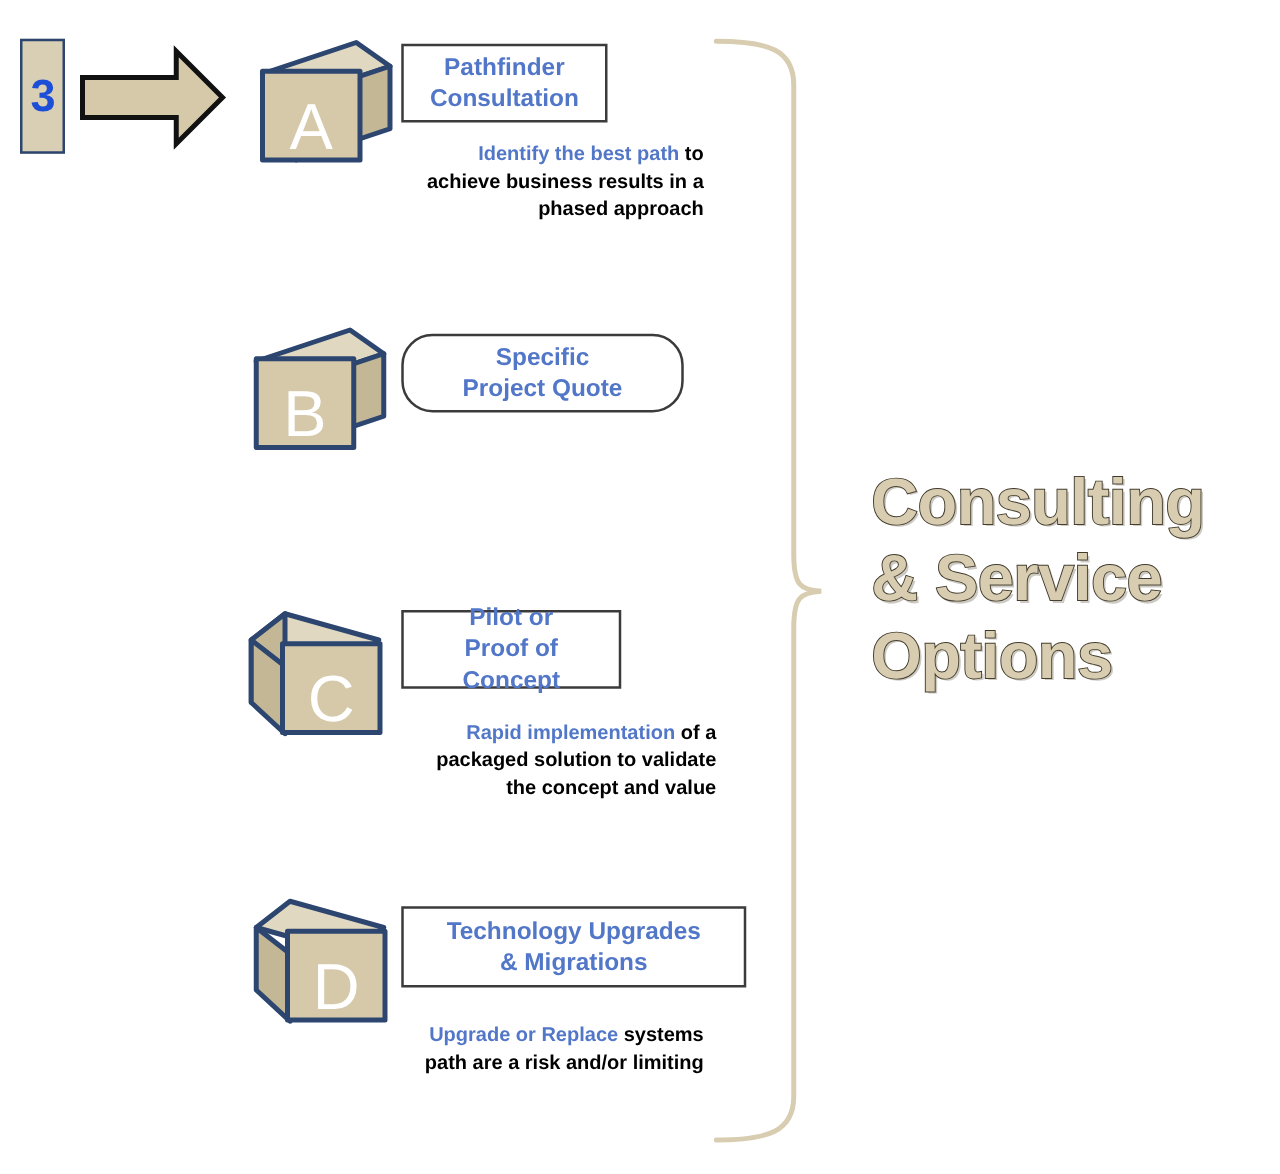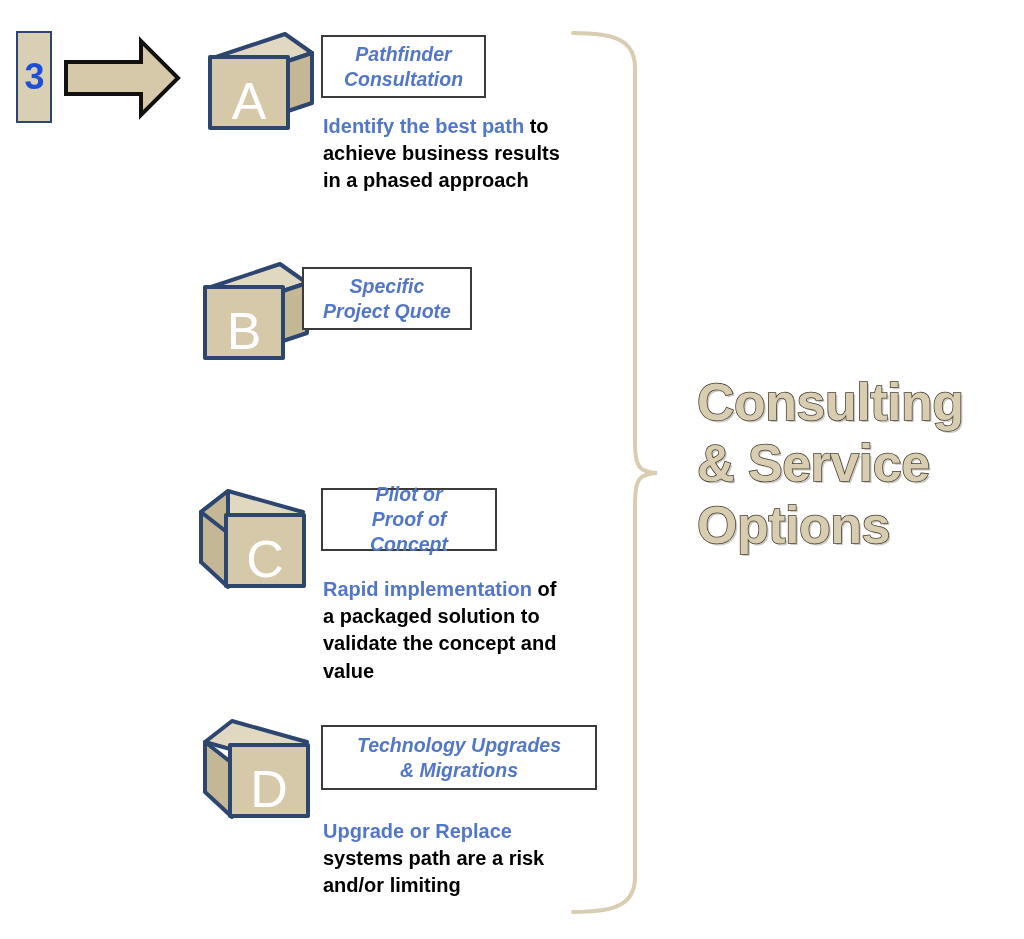--- a/index.html
+++ b/index.html
@@ -67,7 +67,6 @@
     align-items: center;
     justify-content: center;
     text-align: center;
-    font-style: italic;
   }
   .title-box .title-text {
     color: #5277c8;

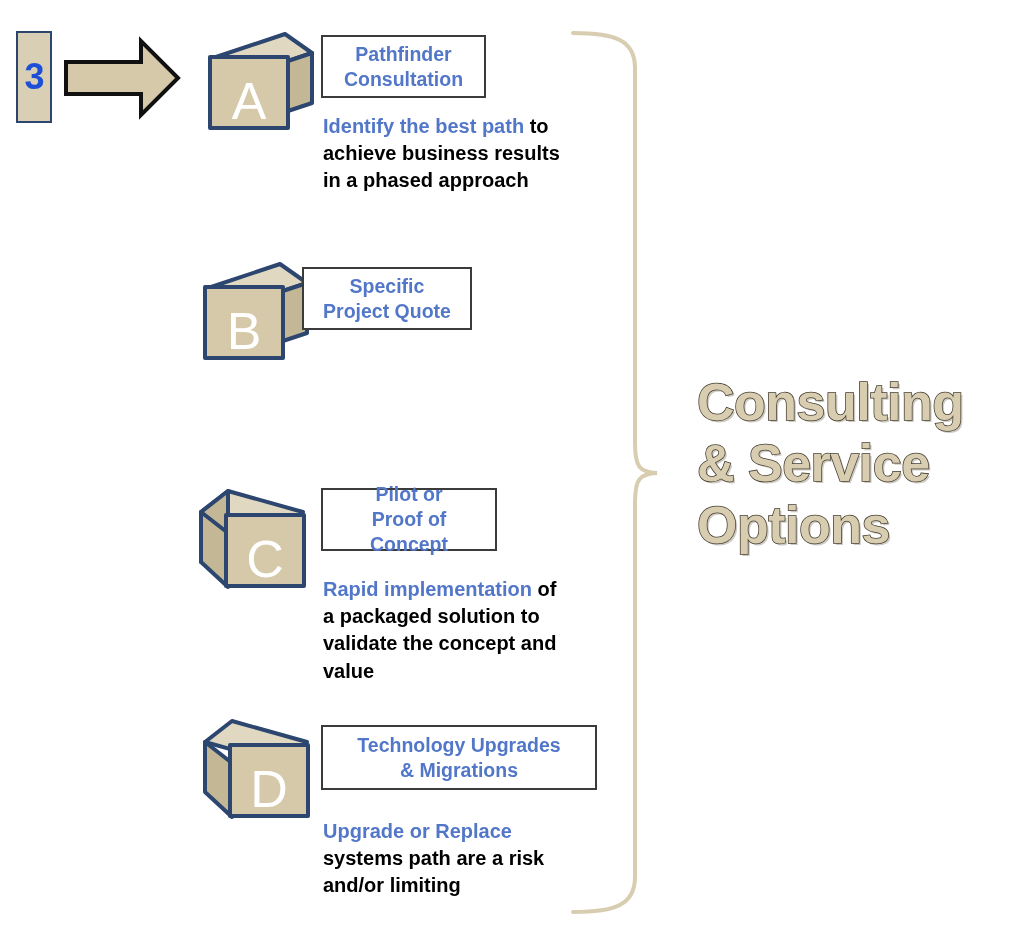--- a/index.html
+++ b/index.html
@@ -79,11 +79,12 @@
 
   .desc {
     position: absolute;
-    font-size: 20px;
+    font-size: 16px;
     font-weight: bold;
     line-height: 1.36;
     color: #000000;
     width: 250px;
+    text-align: right;
   }
   .desc .lead {
     color: #5277c8;

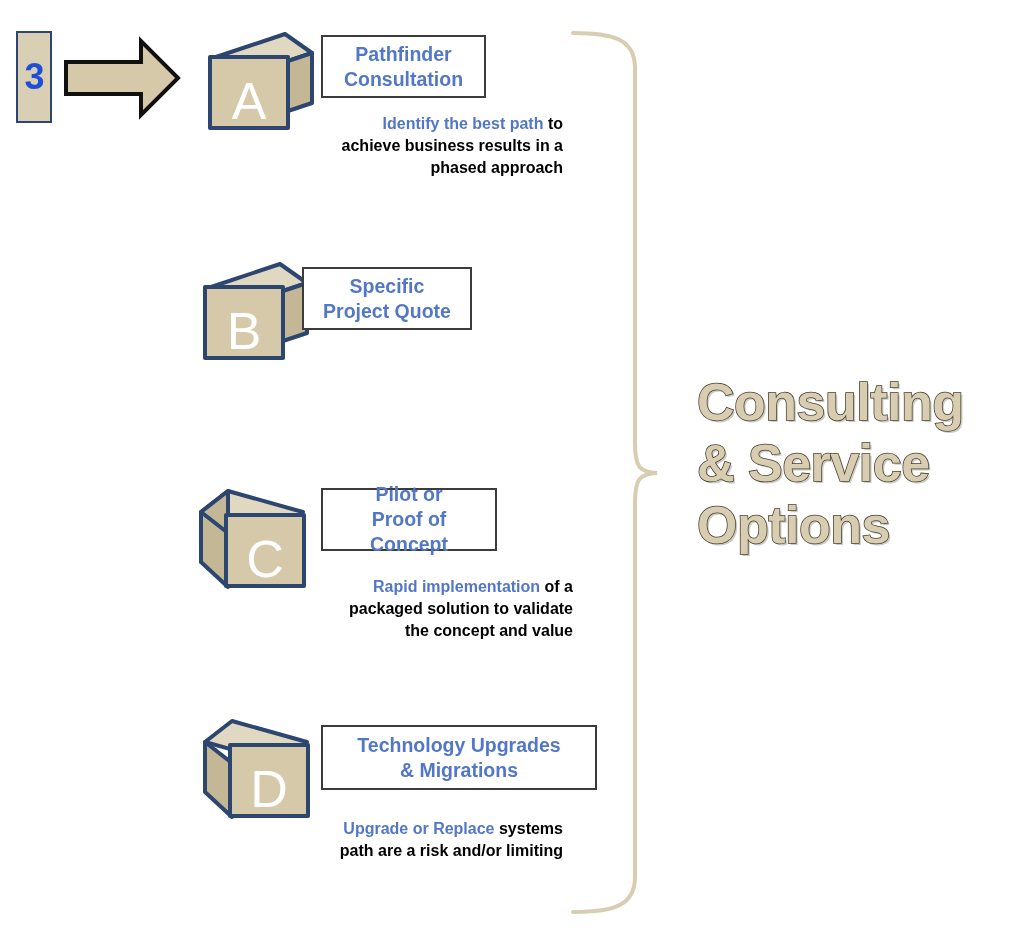--- a/index.html
+++ b/index.html
@@ -157,7 +157,7 @@
       <text x="44" y="88" font-family="Liberation Sans, sans-serif" font-size="52" fill="#ffffff" text-anchor="middle">B</text>
     </svg>
   </div>
-  <div class="title-box" style="left:302px; top:267px; width:170px; height:63px;">
+  <div class="title-box" style="left:321px; top:267px; width:226px; height:63px;border-radius:25px;">
     <span class="title-text">Specific
 Project Quote</span>
   </div>

